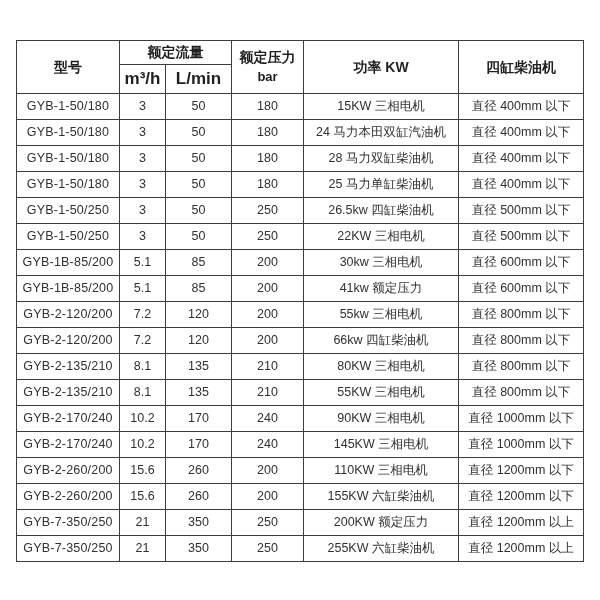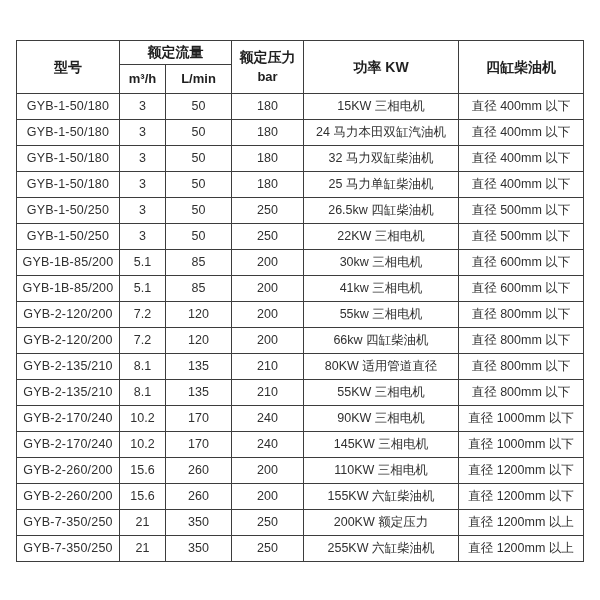--- a/index.html
+++ b/index.html
@@ -40,7 +40,7 @@
     line-height: 1.2;
   }
   thead tr.hdr-top th { height: 23px; text-align: center; }
-  thead tr.hdr-sub th { height: 28px; font-size: 13px; }
+  thead tr.hdr-sub th { height: 28px; font-size: 17px; }
   th.th-merged {
     vertical-align: top;
     padding-top: 4px;

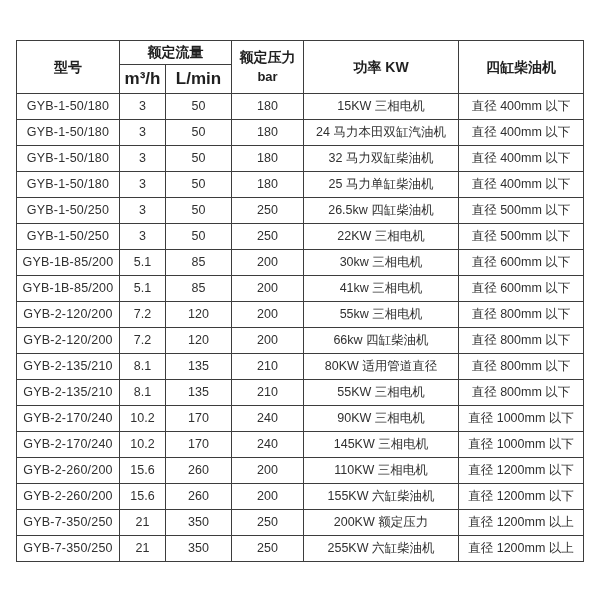--- a/index.html
+++ b/index.html
@@ -109,7 +109,7 @@
           <td>3</td>
           <td>50</td>
           <td>180</td>
-          <td>32 马力双缸柴油机</td>
+          <td>28 马力双缸柴油机</td>
           <td>直径 400mm 以下</td>
         </tr>
         <tr>

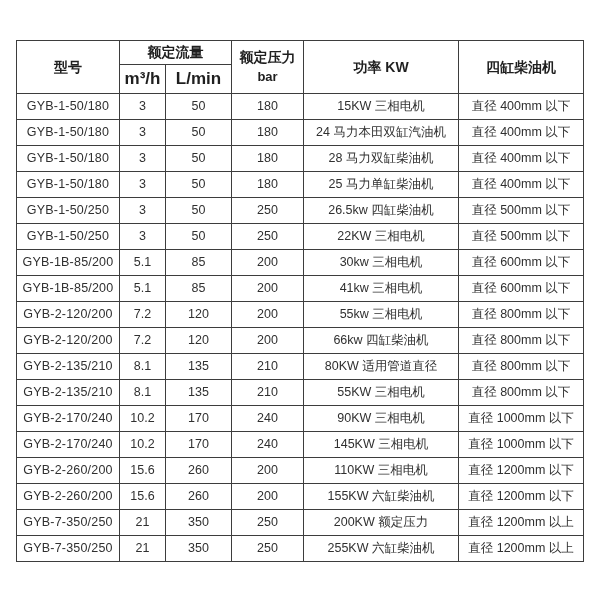--- a/index.html
+++ b/index.html
@@ -149,7 +149,7 @@
           <td>5.1</td>
           <td>85</td>
           <td>200</td>
-          <td>41kw 三相电机</td>
+          <td>41kw 额定压力</td>
           <td>直径 600mm 以下</td>
         </tr>
         <tr>

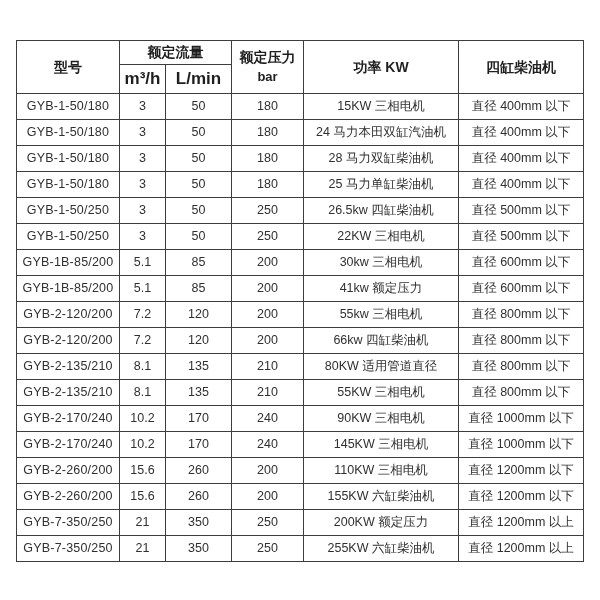--- a/index.html
+++ b/index.html
@@ -173,7 +173,7 @@
           <td>8.1</td>
           <td>135</td>
           <td>210</td>
-          <td>80KW 适用管道直径</td>
+          <td>80KW 三相电机</td>
           <td>直径 800mm 以下</td>
         </tr>
         <tr>

